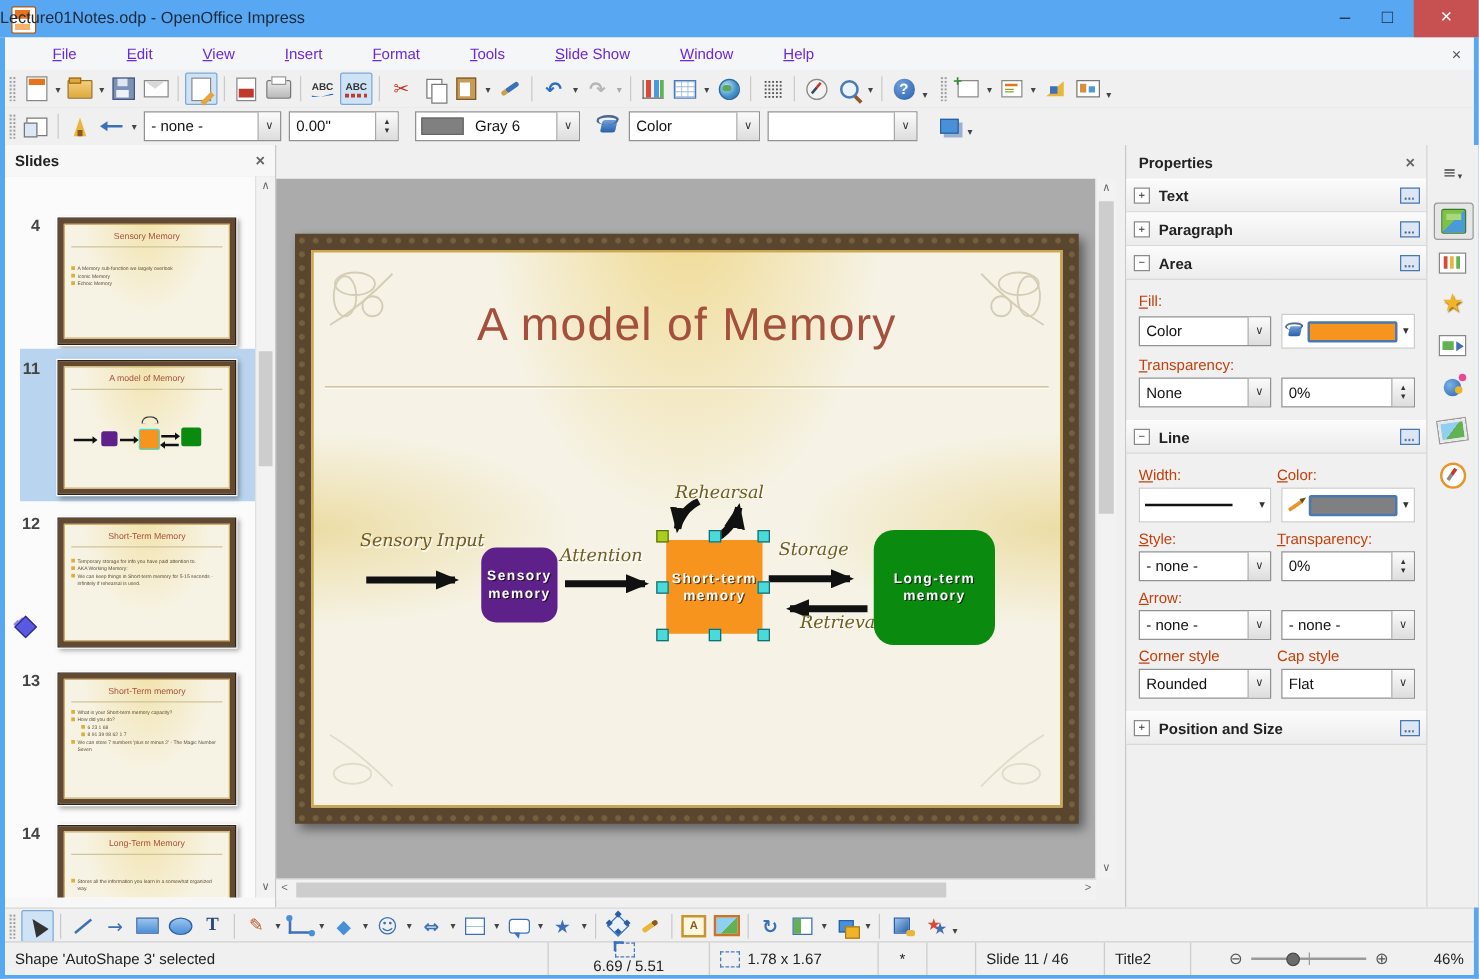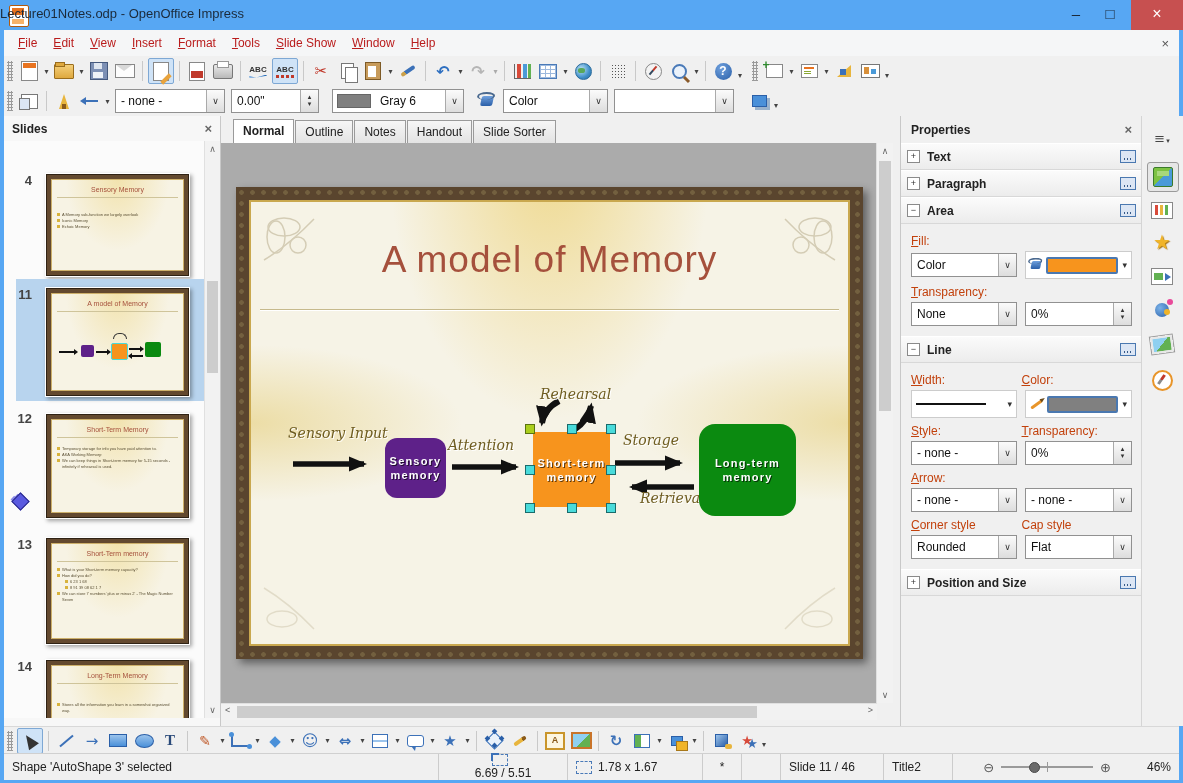--- a/index.html
+++ b/index.html
@@ -18,7 +18,7 @@
   .win-edge{position:absolute;background:#57a7f3;}
   
   #menubar{position:absolute;left:4px;right:4px;top:30px;height:26px;background:#f5f6f7;border-bottom:1px solid #e2e2e2;display:flex;align-items:center;padding-left:6px;}
-  .menu-item{display:inline-block;padding:4px 8px;color:#b91c1c;}
+  .menu-item{display:inline-block;padding:4px 8px;color:#6d28d9;margin-left:24px;}
   .menu-item::first-letter{text-decoration:underline;}
   #menu-close{margin-left:auto;margin-right:10px;color:#555;font-size:13px;}
   

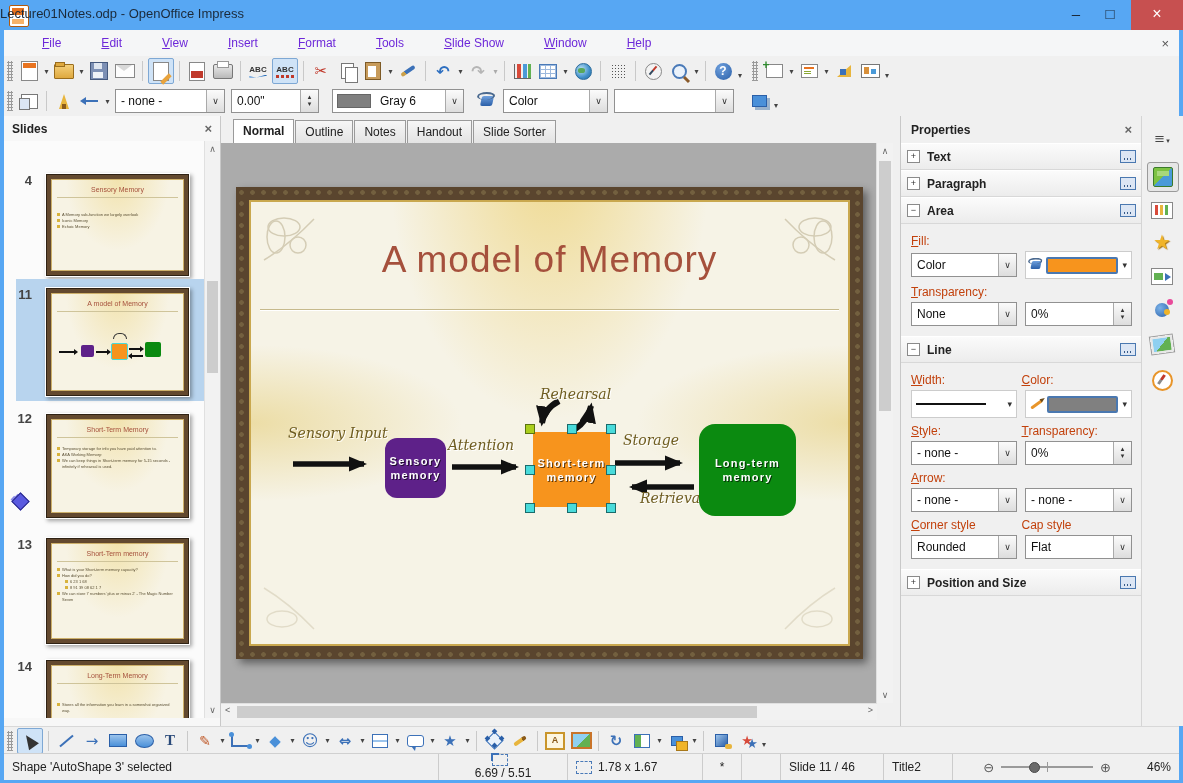--- a/index.html
+++ b/index.html
@@ -496,13 +496,6 @@
     </div>
 
     <div id="center">
-      <div id="view-tabs">
-        <span class="vtab active">Normal</span>
-        <span class="vtab">Outline</span>
-        <span class="vtab">Notes</span>
-        <span class="vtab">Handout</span>
-        <span class="vtab">Slide Sorter</span>
-      </div>
 
       <div id="workspace">
         <div id="slide">

